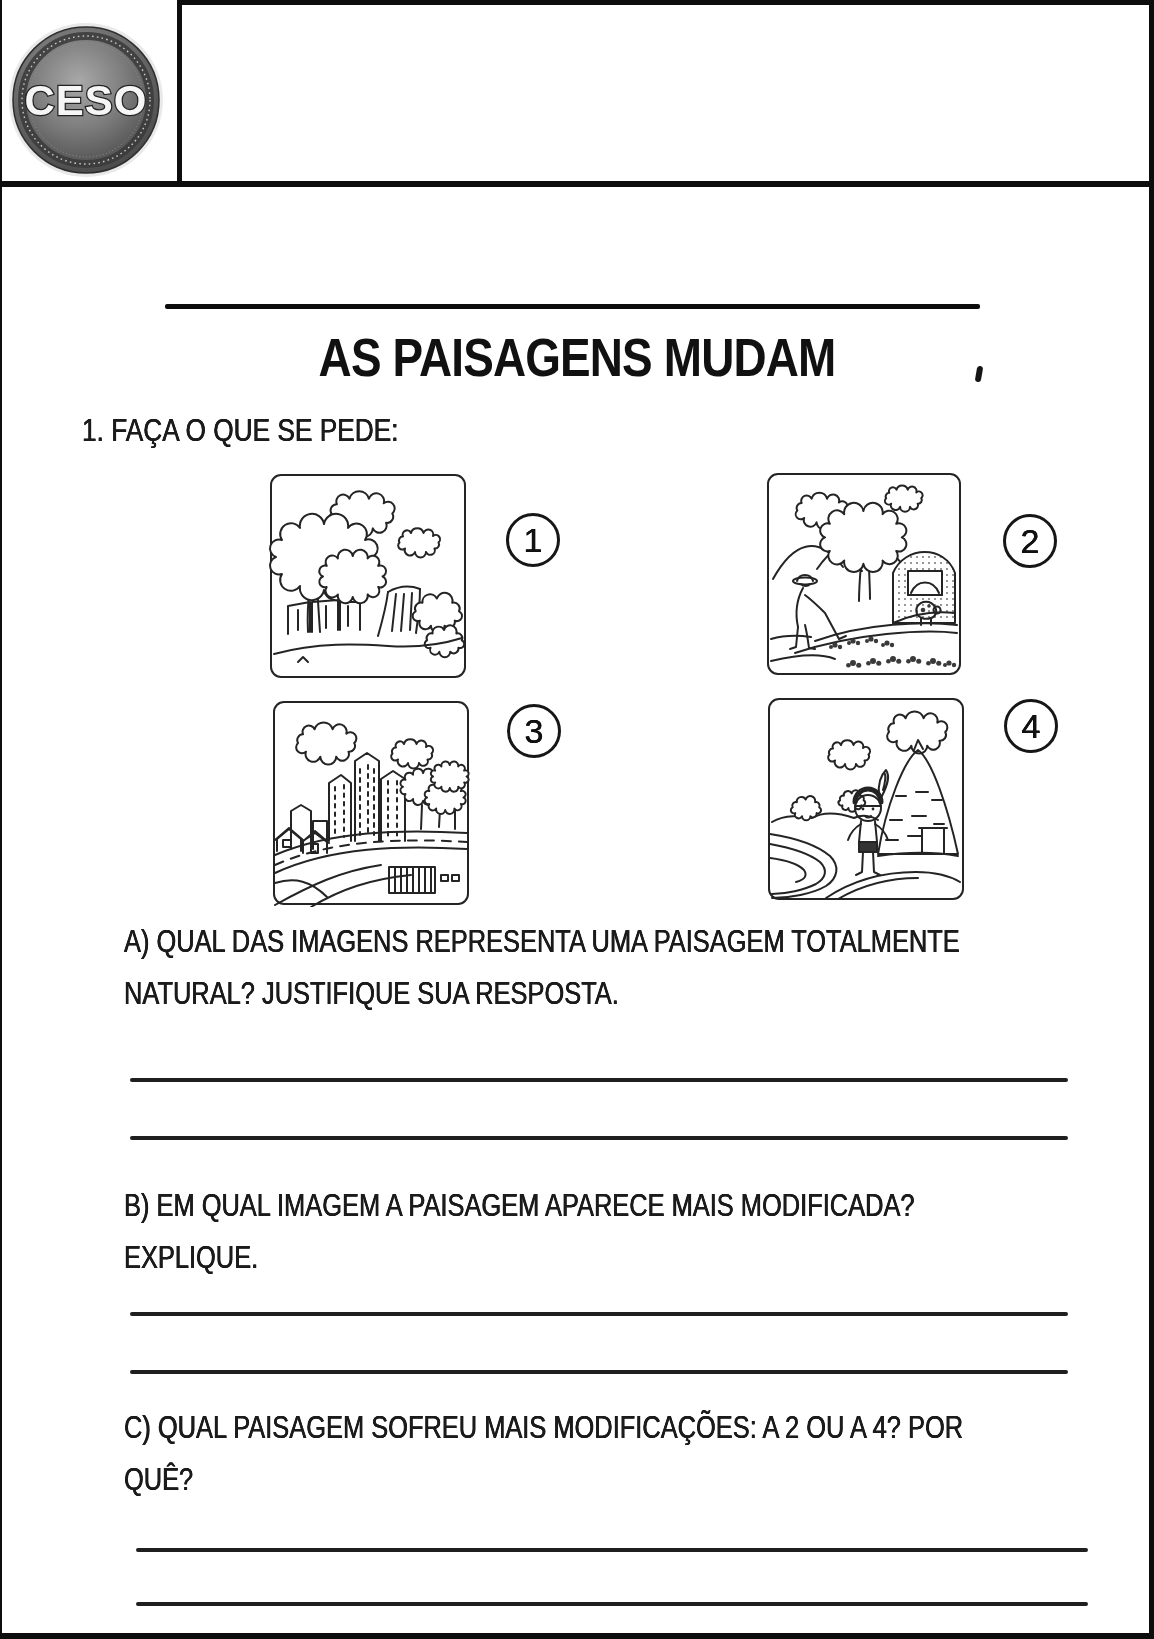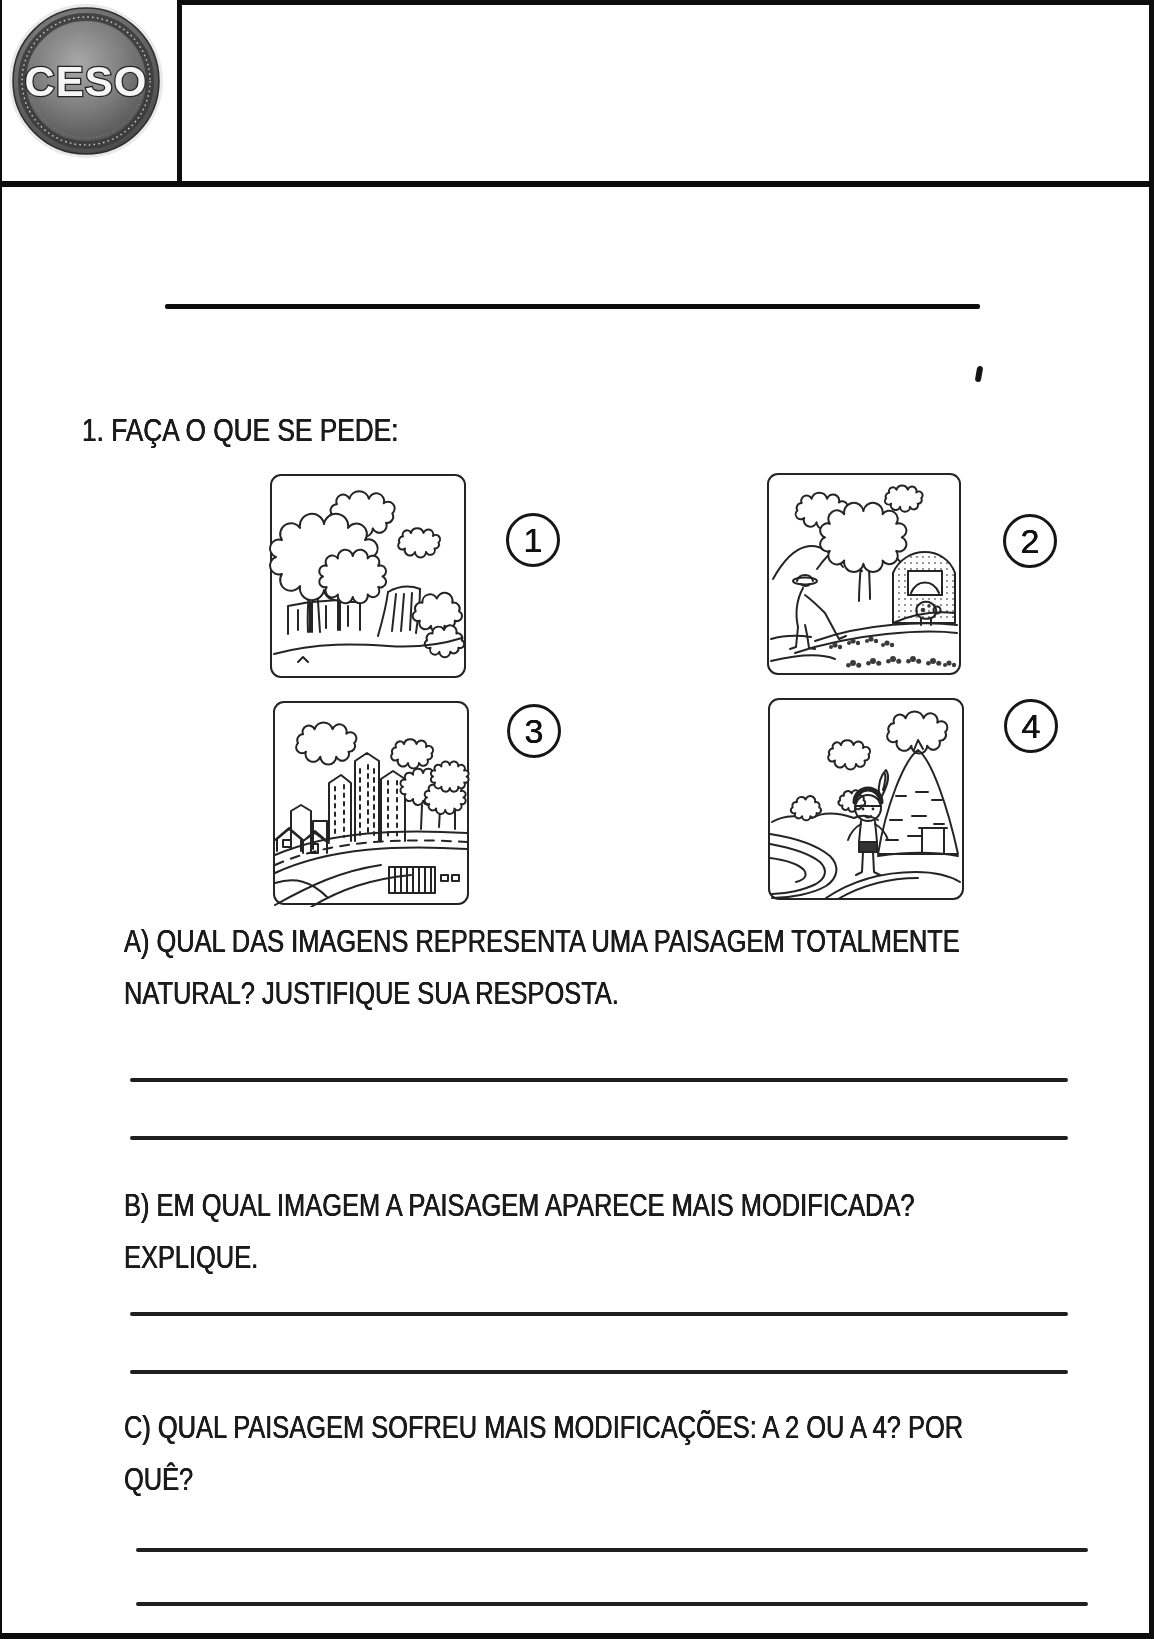--- a/index.html
+++ b/index.html
@@ -15,7 +15,7 @@
   .hdr-topline{left:177px;top:0;width:977px;height:5px;background:#0d0d0d;}
   .hdr-vline{left:177px;top:0;width:5px;height:187px;background:#0d0d0d;}
   .hdr-divider{left:0;top:181px;width:1154px;height:6px;background:#0d0d0d;}
-  .logo-box{left:6px;top:1px;width:160px;height:160px;}
+  .logo-box{left:6px;top:20px;width:160px;height:160px;}
   
   .name-line{left:165px;top:304px;width:815px;height:5px;background:#0c0c0c;border-radius:2px;}
   .stray-mark{left:976px;top:366px;width:6px;height:16px;background:#151515;border-radius:3px;transform:rotate(10deg);}

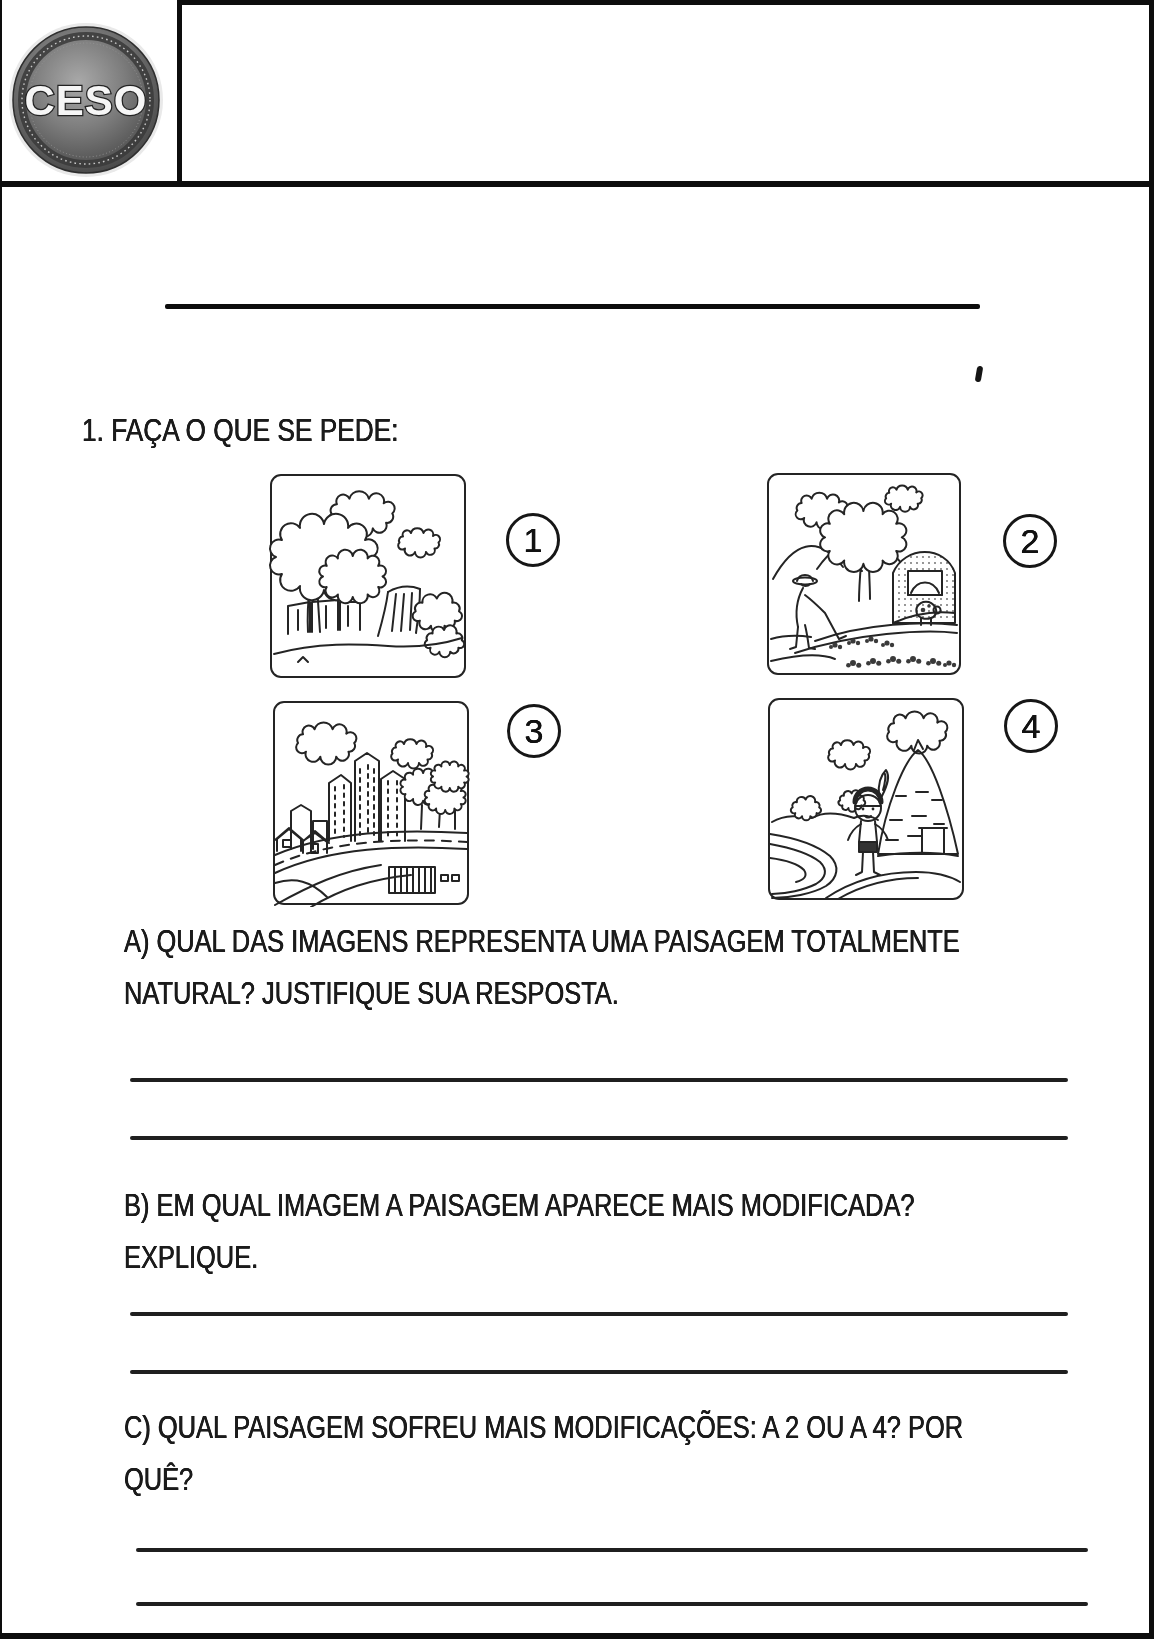--- a/index.html
+++ b/index.html
@@ -108,6 +108,9 @@
   <div class="abs name-line"></div>
   <div class="abs stray-mark"></div>
 
+  <div class="abs title-wrap">
+    <span>AS PAISAGENS MUDAM</span>
+  </div>
   <div class="abs instruction">1. FAÇA O QUE SE PEDE:</div>
 
   <div class="abs panel p1">

